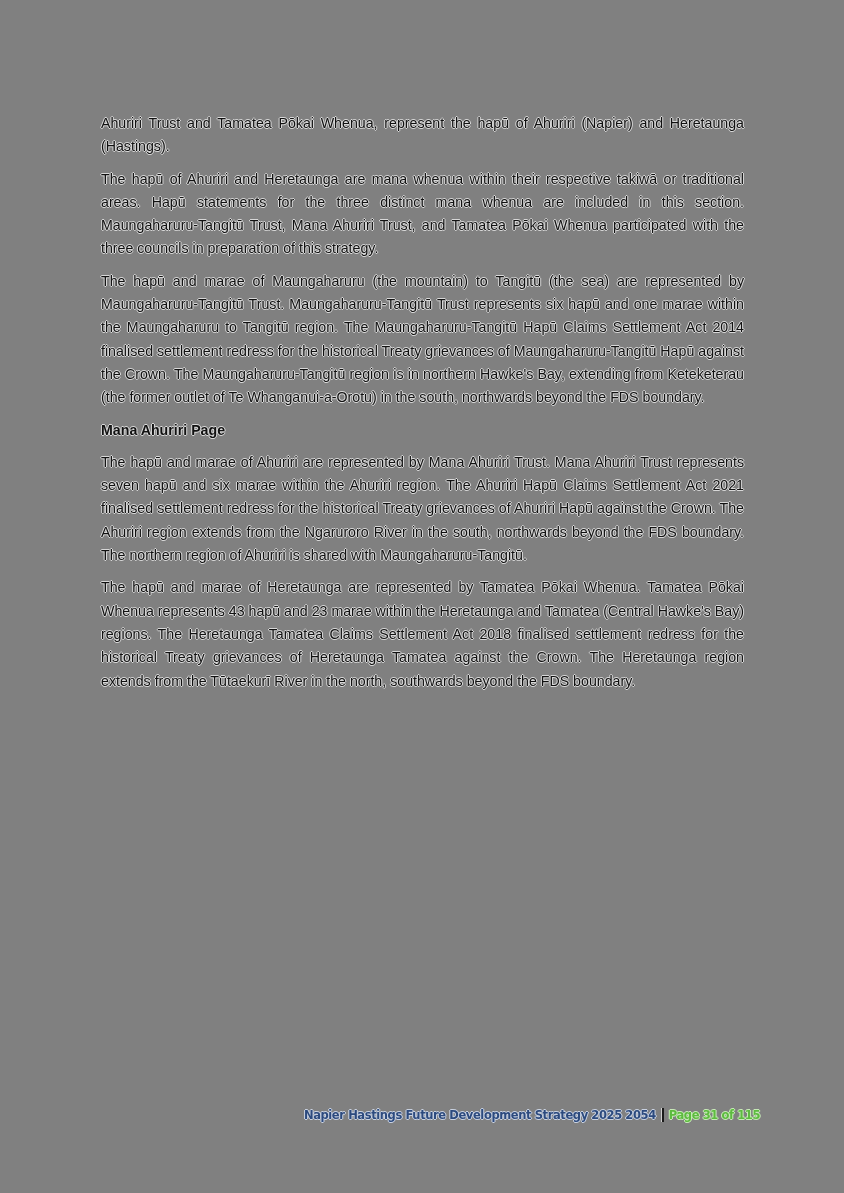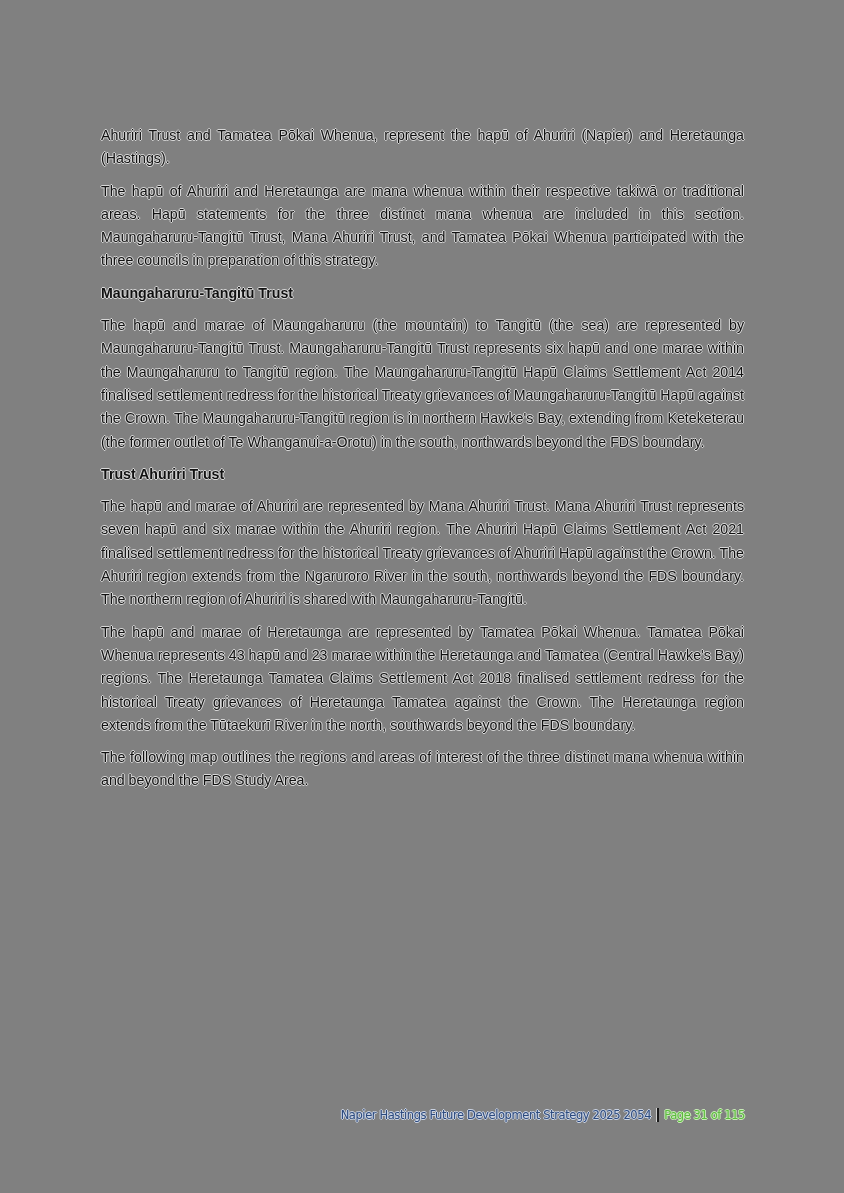--- a/index.html
+++ b/index.html
@@ -16,7 +16,7 @@
     .page-body {
       position: absolute;
       left: 101px;
-      top: 124px;
+      top: 112px;
       width: 643px;
       font-family: "Liberation Sans", sans-serif;
       font-size: 14.2px;

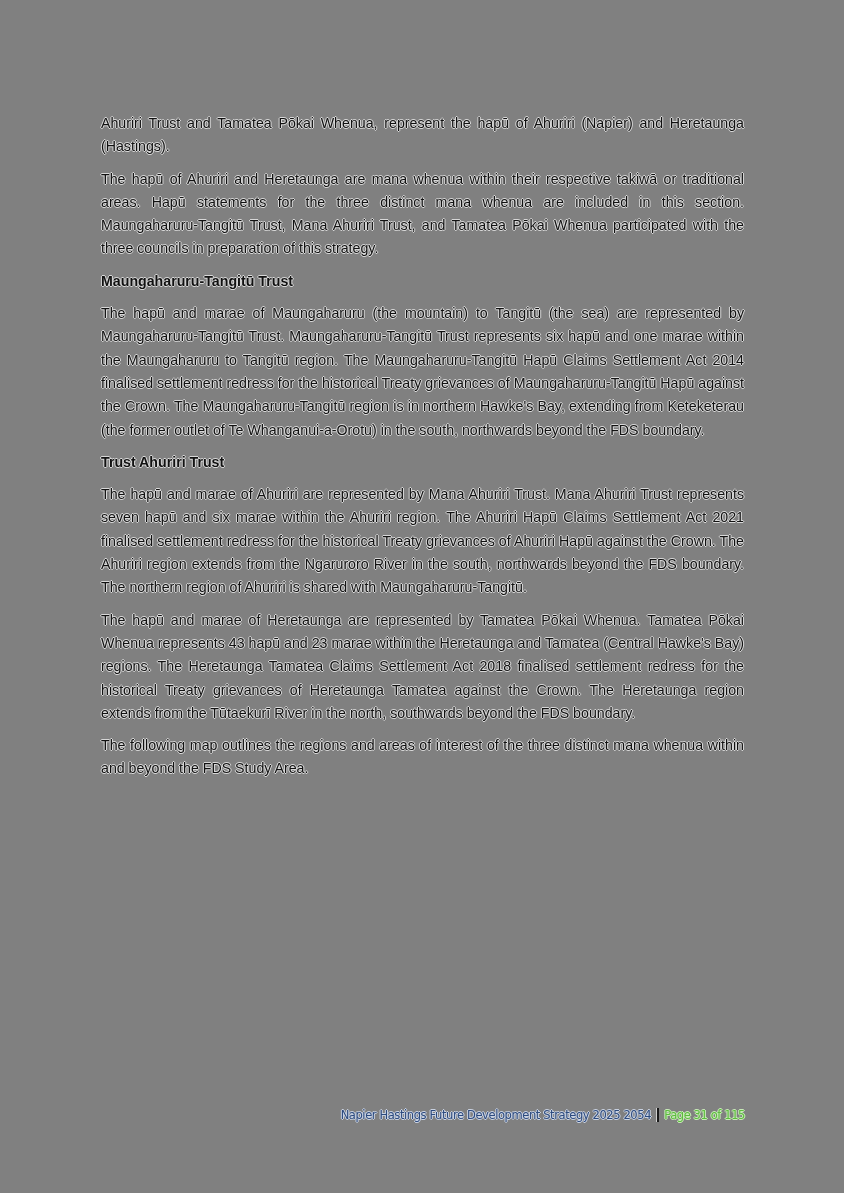--- a/index.html
+++ b/index.html
@@ -81,7 +81,6 @@
   <p class="para">Ahuriri Trust and Tamatea Pōkai Whenua, represent the hapū of Ahuriri (Napier) and Heretaunga (Hastings).</p>
   <p class="para">The hapū of Ahuriri and Heretaunga are mana whenua within their respective takiwā or traditional areas. Hapū statements for the three distinct mana whenua are included in this section. Maungaharuru-Tangitū Trust, Mana Ahuriri Trust, and Tamatea Pōkai Whenua participated with the three councils in preparation of this strategy.</p>
 
-  <h3 class="heading">Maungaharuru-Tangitū Trust</h3>
   <p class="para">The hapū and marae of Maungaharuru (the mountain) to Tangitū (the sea) are represented by Maungaharuru-Tangitū Trust. Maungaharuru-Tangitū Trust represents six hapū and one marae within the Maungaharuru to Tangitū region. The Maungaharuru-Tangitū Hapū Claims Settlement Act 2014 finalised settlement redress for the historical Treaty grievances of Maungaharuru-Tangitū Hapū against the Crown. The Maungaharuru-Tangitū region is in northern Hawke's Bay, extending from Keteketerau (the former outlet of Te Whanganui-a-Orotu) in the south, northwards beyond the FDS boundary.</p>
 
   <h3 class="heading">Trust Ahuriri Trust</h3>

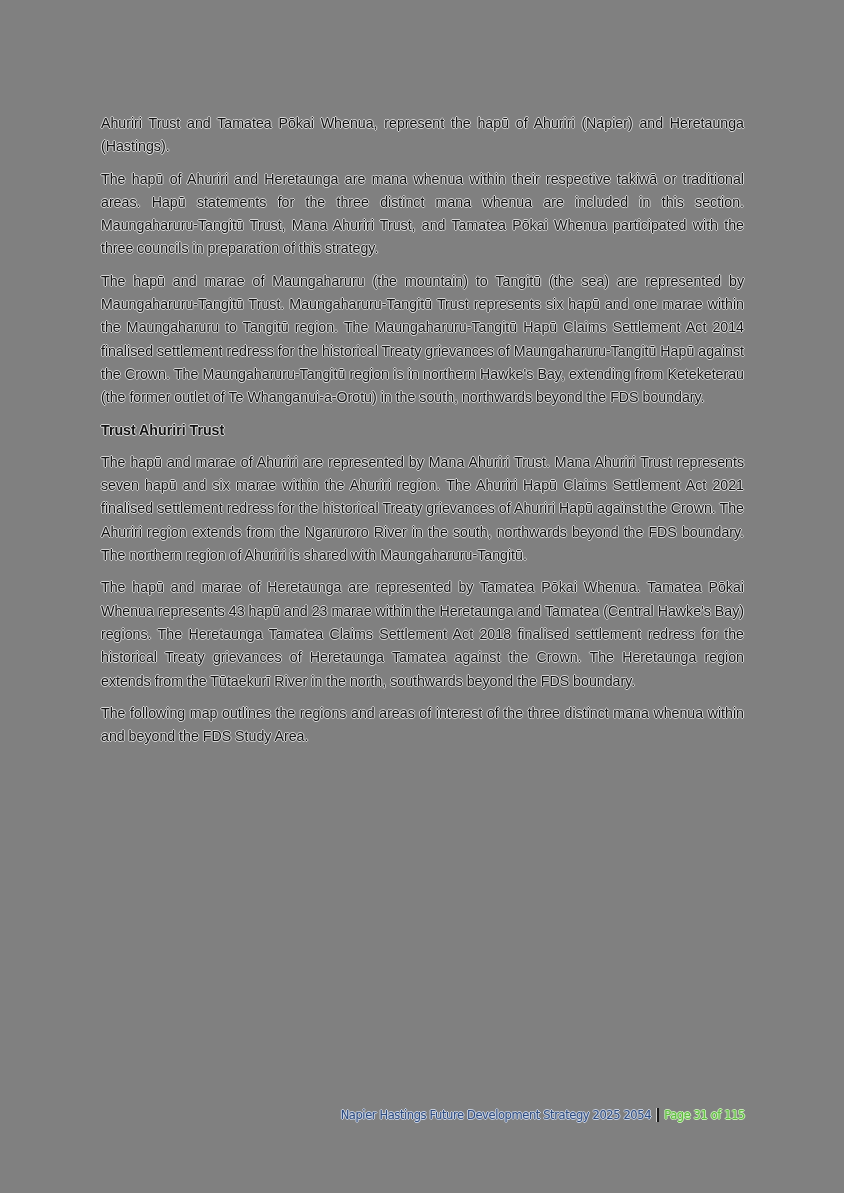--- a/index.html
+++ b/index.html
@@ -83,7 +83,7 @@
 
   <p class="para">The hapū and marae of Maungaharuru (the mountain) to Tangitū (the sea) are represented by Maungaharuru-Tangitū Trust. Maungaharuru-Tangitū Trust represents six hapū and one marae within the Maungaharuru to Tangitū region. The Maungaharuru-Tangitū Hapū Claims Settlement Act 2014 finalised settlement redress for the historical Treaty grievances of Maungaharuru-Tangitū Hapū against the Crown. The Maungaharuru-Tangitū region is in northern Hawke's Bay, extending from Keteketerau (the former outlet of Te Whanganui-a-Orotu) in the south, northwards beyond the FDS boundary.</p>
 
-  <h3 class="heading">Trust Ahuriri Trust</h3>
+  <h3 class="heading">Mana Ahuriri Page</h3>
   <p class="para">The hapū and marae of Ahuriri are represented by Mana Ahuriri Trust. Mana Ahuriri Trust represents seven hapū and six marae within the Ahuriri region. The Ahuriri Hapū Claims Settlement Act 2021 finalised settlement redress for the historical Treaty grievances of Ahuriri Hapū against the Crown. The Ahuriri region extends from the Ngaruroro River in the south, northwards beyond the FDS boundary. The northern region of Ahuriri is shared with Maungaharuru-Tangitū.</p>
 
   <p class="para">The hapū and marae of Heretaunga are represented by Tamatea Pōkai Whenua. Tamatea Pōkai Whenua represents 43 hapū and 23 marae within the Heretaunga and Tamatea (Central Hawke's Bay) regions. The Heretaunga Tamatea Claims Settlement Act 2018 finalised settlement redress for the historical Treaty grievances of Heretaunga Tamatea against the Crown. The Heretaunga region extends from the Tūtaekurī River in the north, southwards beyond the FDS boundary.</p>

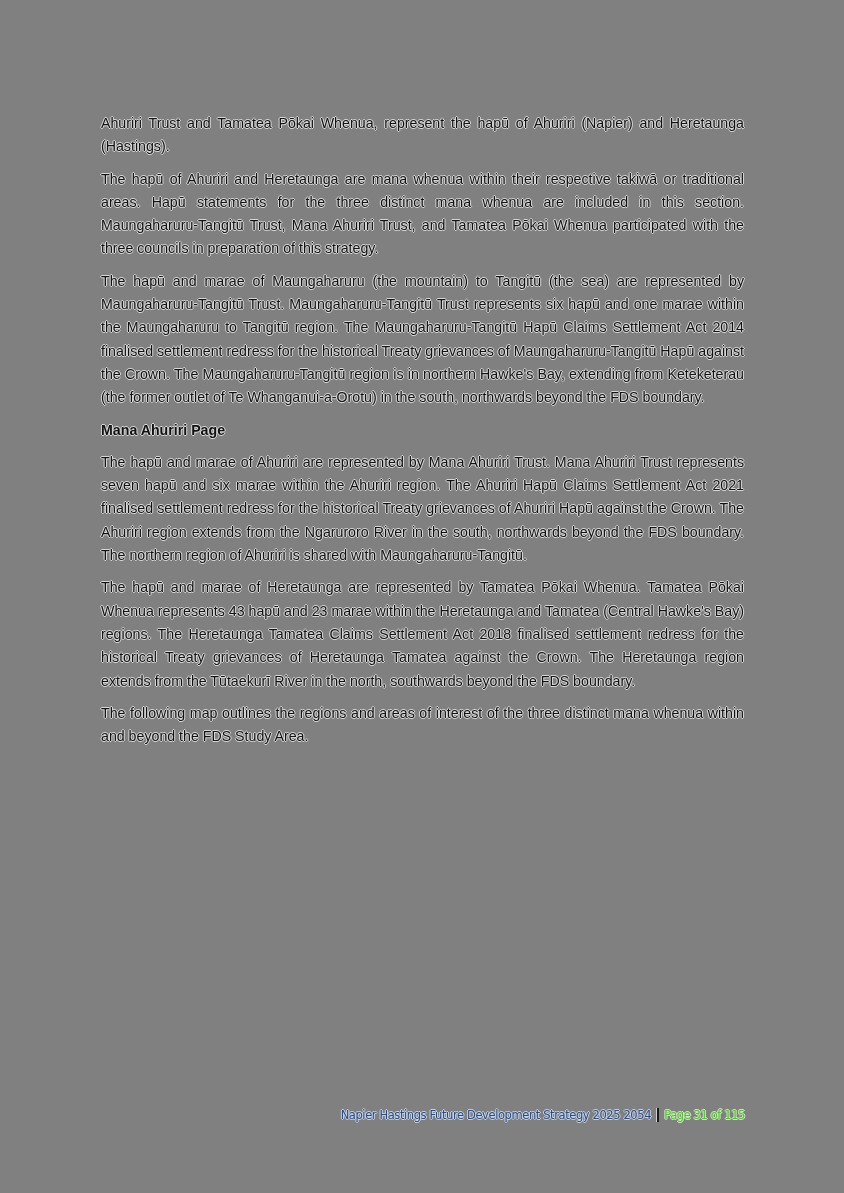--- a/index.html
+++ b/index.html
@@ -88,7 +88,6 @@
 
   <p class="para">The hapū and marae of Heretaunga are represented by Tamatea Pōkai Whenua. Tamatea Pōkai Whenua represents 43 hapū and 23 marae within the Heretaunga and Tamatea (Central Hawke's Bay) regions. The Heretaunga Tamatea Claims Settlement Act 2018 finalised settlement redress for the historical Treaty grievances of Heretaunga Tamatea against the Crown. The Heretaunga region extends from the Tūtaekurī River in the north, southwards beyond the FDS boundary.</p>
 
-  <p class="para">The following map outlines the regions and areas of interest of the three distinct mana whenua within and beyond the FDS Study Area.</p>
 </div>
 
 <div class="footer">

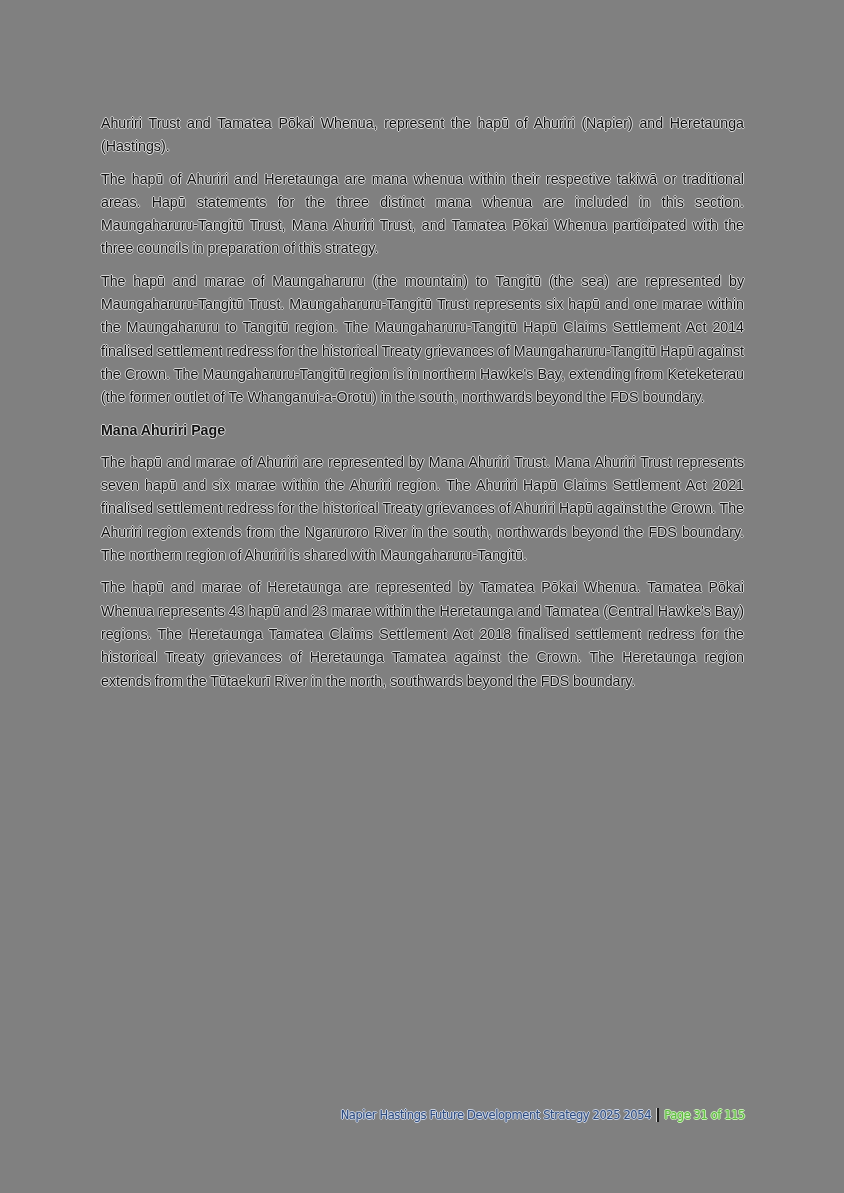--- a/index.html
+++ b/index.html
@@ -40,10 +40,10 @@
     .footer {
       position: absolute;
       top: 1108px;
-      right: 99px;
+      right: 84px;
       font-family: "DejaVu Sans", sans-serif;
       font-size: 11.5px;
-      font-weight: normal;
+      font-weight: bold;
       letter-spacing: -0.4px;
       white-space: nowrap;
       display: flex;

